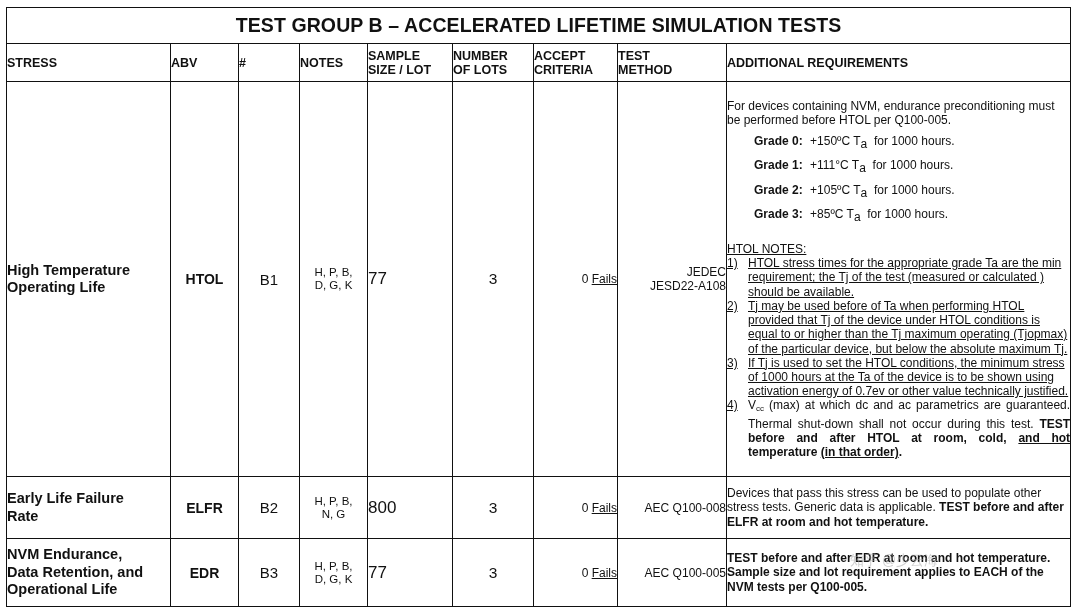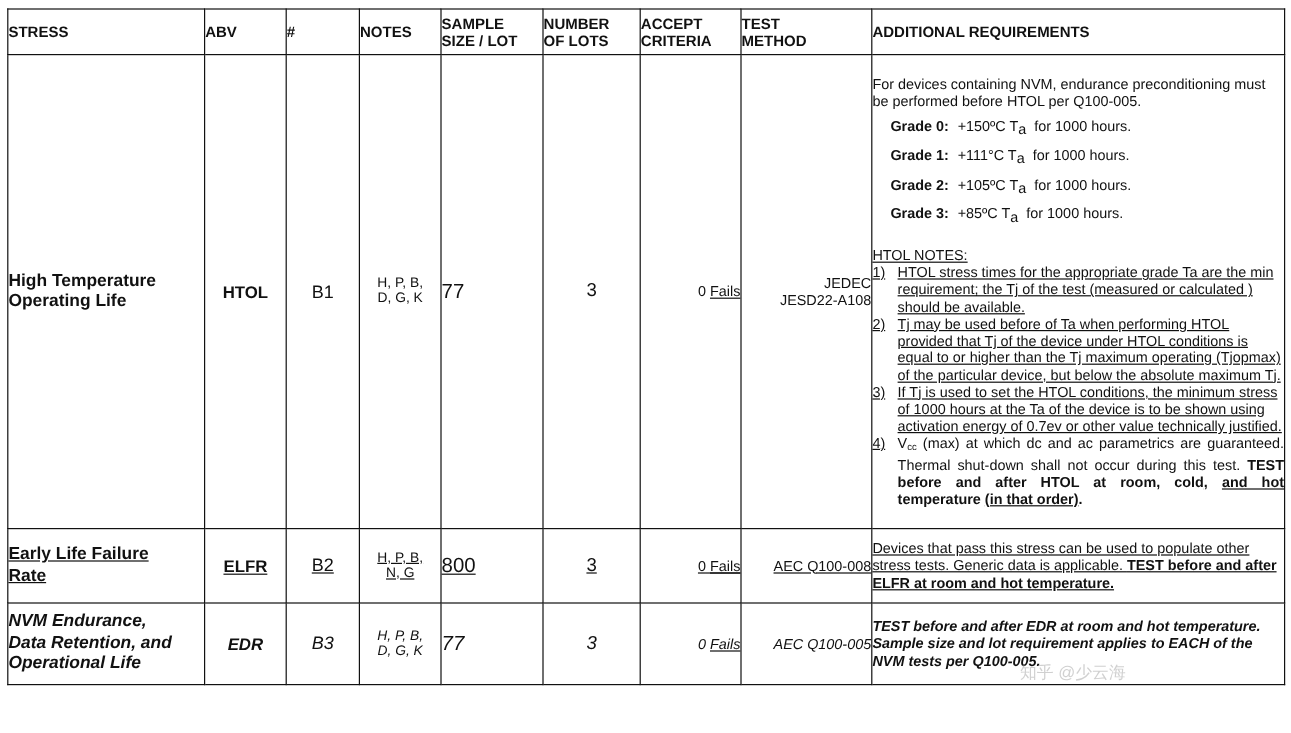--- a/index.html
+++ b/index.html
@@ -51,6 +51,9 @@
       <col style="width:344px">
   </colgroup>
   <tbody>
+      <tr>
+    <td class="title-cell" colspan="9">TEST GROUP B – ACCELERATED LIFETIME SIMULATION TESTS</td>
+  </tr>
   <tr>
     <th class="colhead">STRESS</th>
     <th class="colhead">ABV</th>

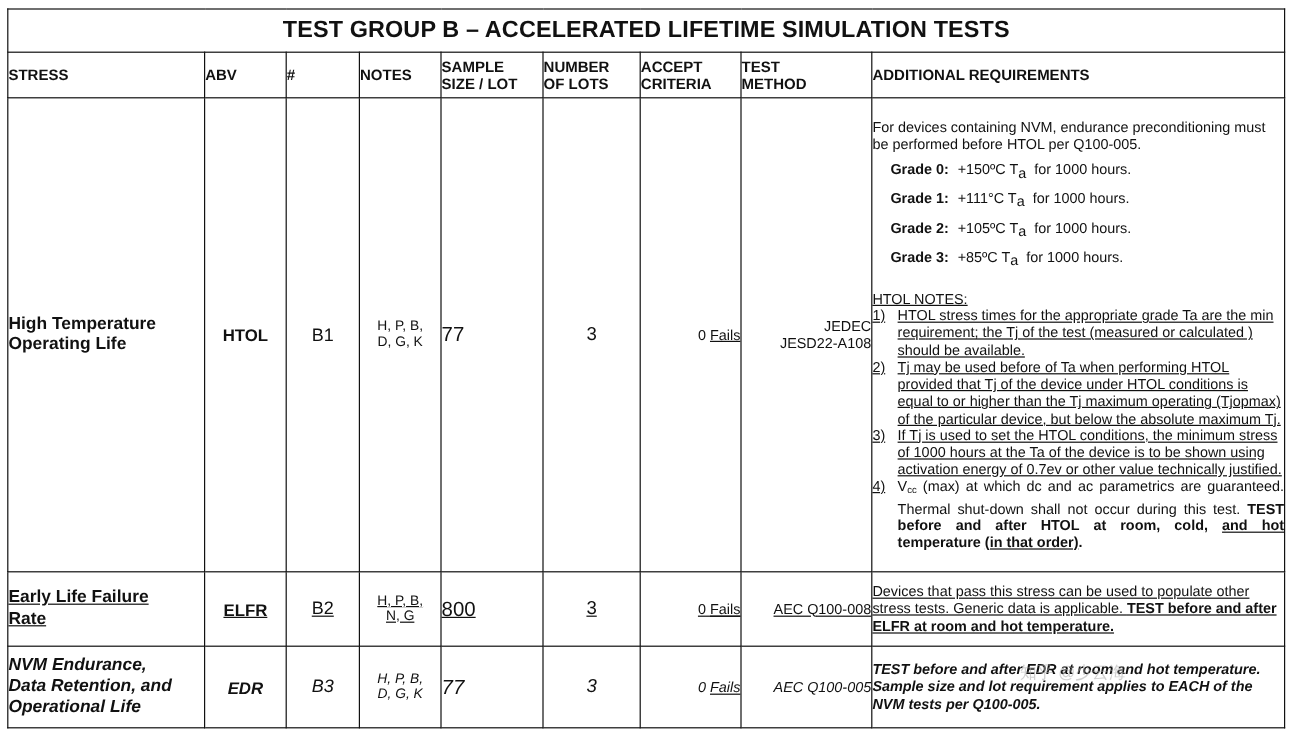--- a/index.html
+++ b/index.html
@@ -21,7 +21,7 @@
   td.method { font-size: 12px; text-align: right; line-height: 14px; }
   td.req { font-size: 12px; padding: 6px 8px 6px 9px; line-height: 14.2px; text-align: left; }
   .grade { padding-left: 15px; margin-top: 7px; }
-  .grade b { margin-right: 4px; }
+  .grade b { margin-right: 4px; margin-left: 12px; }
   .grade sub { font-size: 12px; vertical-align: -3px; }
   .htol-notes { margin-top: 18px; text-decoration: underline; }
   .note { display: flex; text-decoration: underline; }

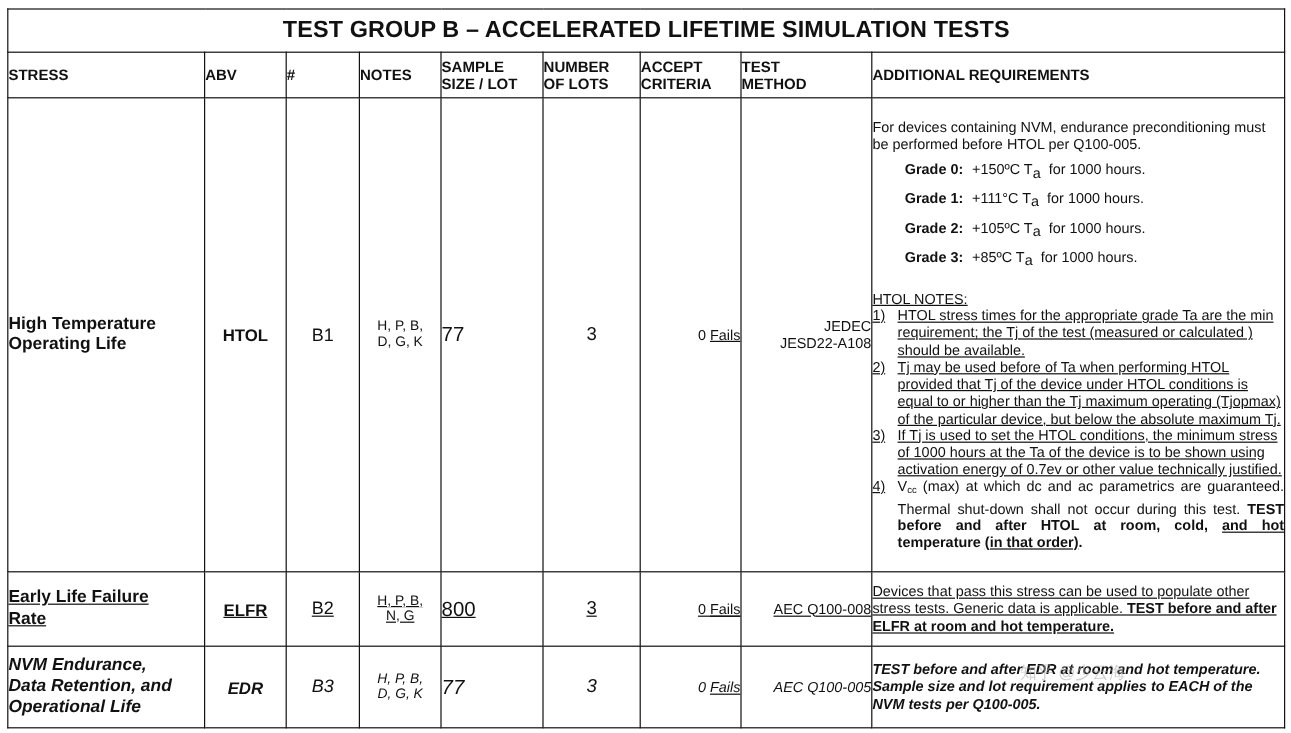--- a/index.html
+++ b/index.html
@@ -125,7 +125,7 @@
     </td>
   </tr>
 
-  <tr style="height:62px;text-decoration:underline;">
+  <tr style="height:62px;">
     <td class="stress">
       <span>Early Life Failure</span><br>
       <span>Rate</span>

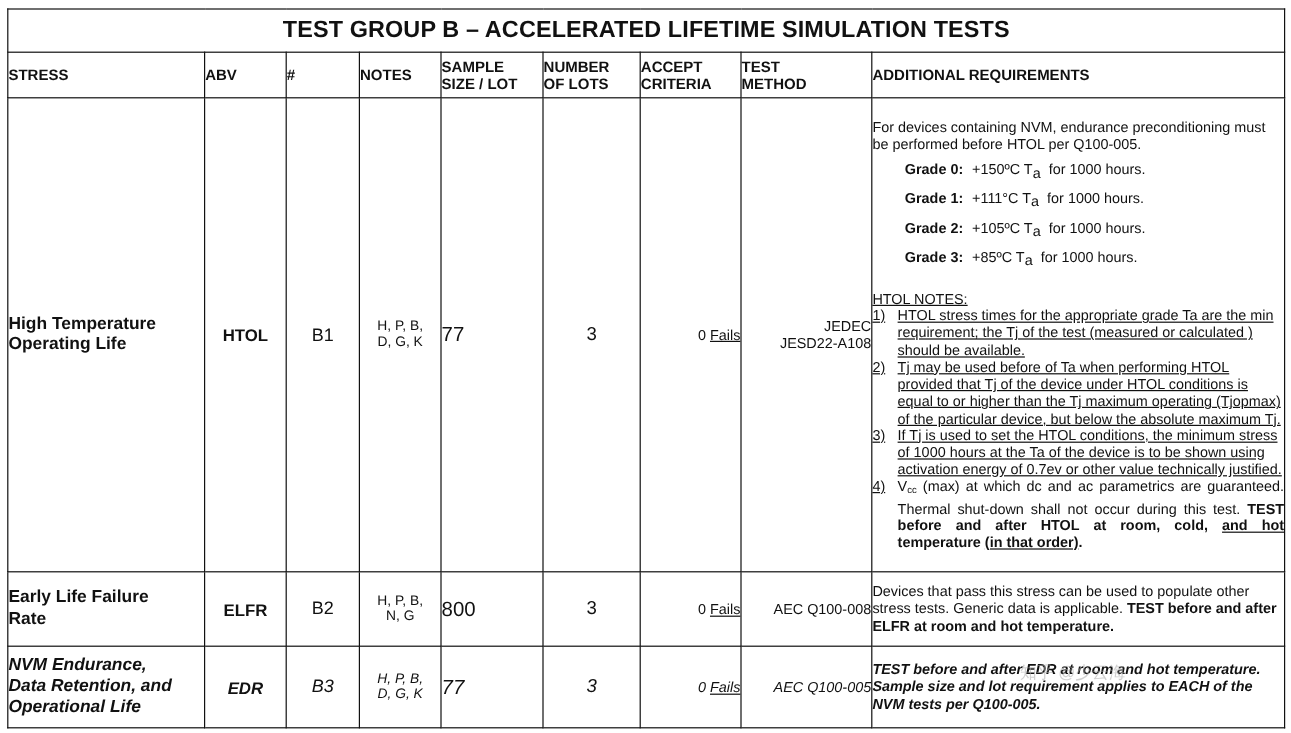--- a/index.html
+++ b/index.html
@@ -148,7 +148,7 @@
     </td>
   </tr>
 
-  <tr style="height:68px;font-style:italic;">
+  <tr style="height:68px;">
     <td class="stress">
       <span>NVM Endurance,</span><br>
       <span>Data Retention, and</span><br>

